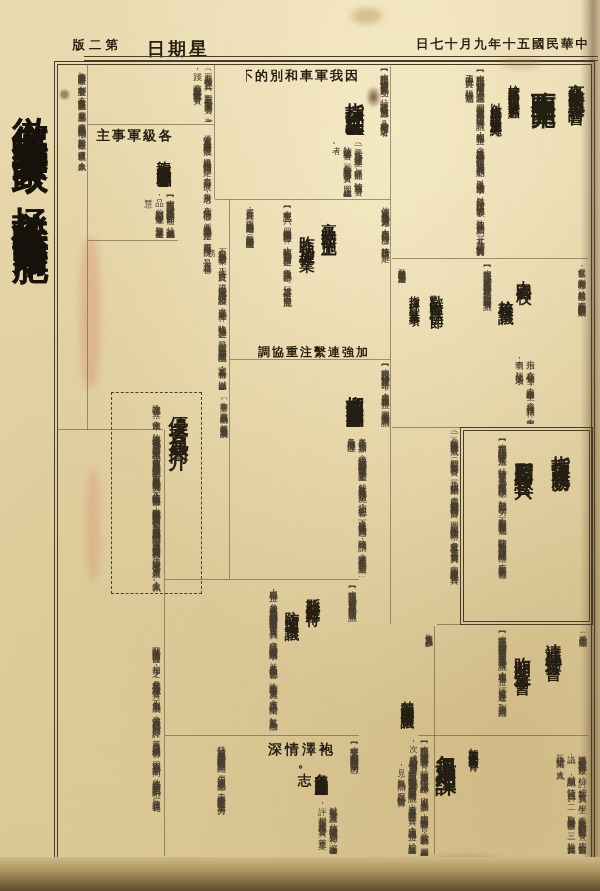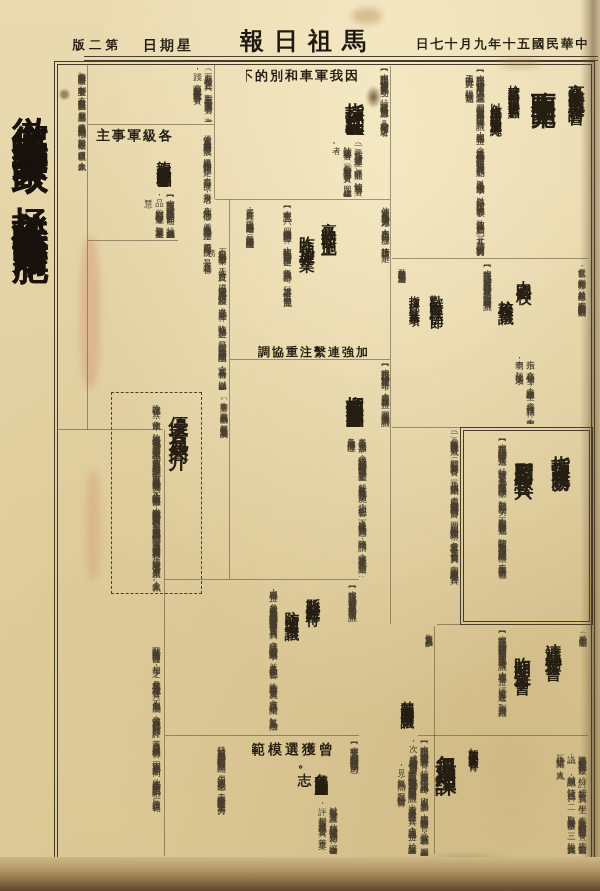--- a/index.html
+++ b/index.html
@@ -30,7 +30,7 @@
 <div id="page">
 
   <div class="art rtl hd" style="left:52px;top:37px;width:70px;font-size:12.5px;letter-spacing:4px;">第二版</div>
-  <div class="art rtl hd" style="left:132px;top:37px;width:62px;font-size:14px;letter-spacing:3px;">星期日</div>
+  <div class="art rtl hd" style="left:148px;top:37px;width:62px;font-size:18px;letter-spacing:3px;">星期日</div>
   <div class="art rtl hd" style="left:236px;top:25px;width:140px;font-size:24px;letter-spacing:10px;color:#1f1911;">馬祖日報</div>
   <div class="art rtl hd" style="left:396px;top:36px;width:194px;font-size:12.5px;letter-spacing:2px;">中華民國五十年九月十七日</div>
   <div class="art" style="left:84px;top:56px;width:514px;height:3px;border-top:1.3px solid #473d2f;border-bottom:1.3px solid #473d2f;"></div>

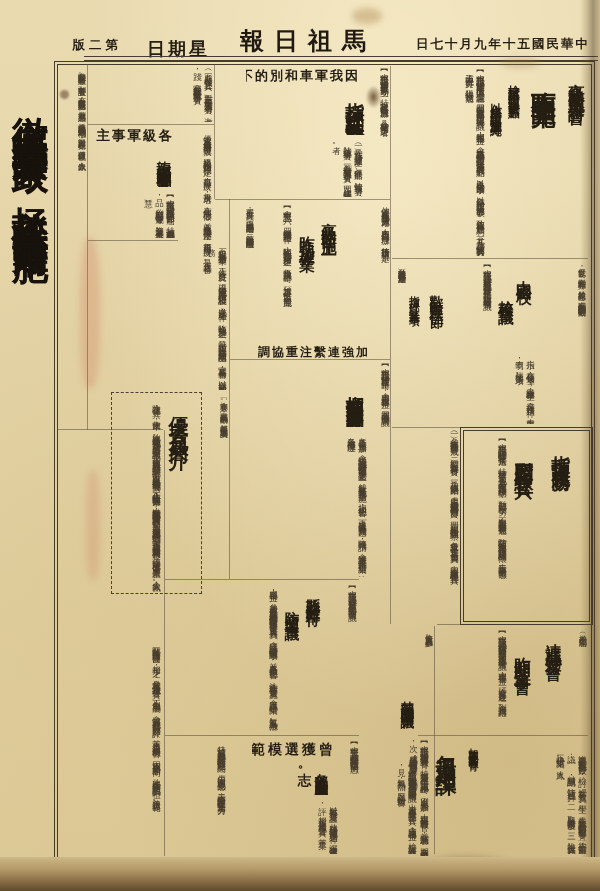--- a/index.html
+++ b/index.html
@@ -31,7 +31,6 @@
 
   <div class="art rtl hd" style="left:52px;top:37px;width:70px;font-size:12.5px;letter-spacing:4px;">第二版</div>
   <div class="art rtl hd" style="left:148px;top:37px;width:62px;font-size:18px;letter-spacing:3px;">星期日</div>
-  <div class="art rtl hd" style="left:236px;top:25px;width:140px;font-size:24px;letter-spacing:10px;color:#1f1911;">馬祖日報</div>
   <div class="art rtl hd" style="left:396px;top:36px;width:194px;font-size:12.5px;letter-spacing:2px;">中華民國五十年九月十七日</div>
   <div class="art" style="left:84px;top:56px;width:514px;height:3px;border-top:1.3px solid #473d2f;border-bottom:1.3px solid #473d2f;"></div>
 

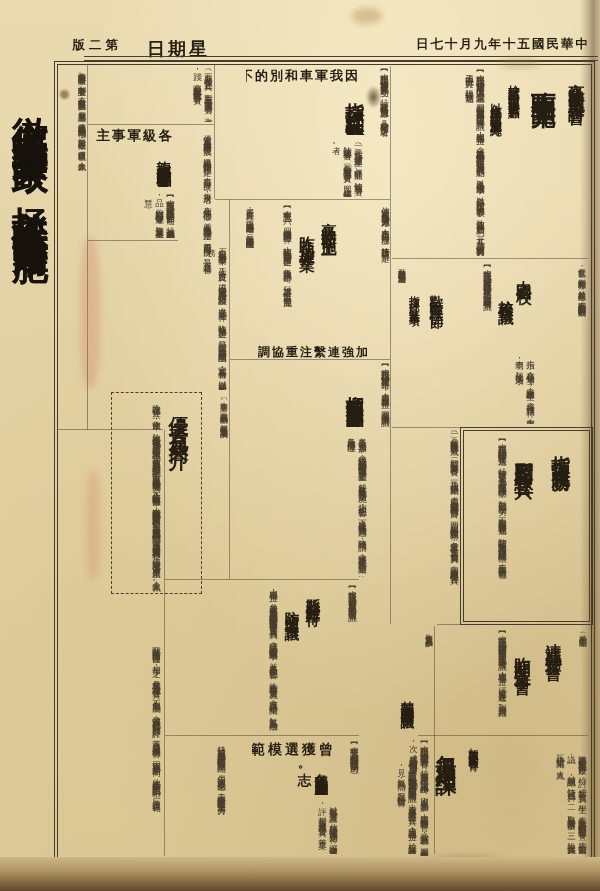--- a/index.html
+++ b/index.html
@@ -127,7 +127,7 @@
   <div class="art v hd" style="left:282px;top:599px;height:132px;font-size:14.5px;letter-spacing:3px;">防空演習會議</div>
   <div class="art v bt" style="left:167px;top:583px;width:112px;height:148px;">由縣長主持，參加者有縣政府所屬各機關學校民眾團體等單位主管及負責人員，會議研討防空演習有關事項，並希各單位密切配合，注意防空教育之實施，會議歷二小時結束，氣氛至為融洽。</div>
 
-  <div class="art rtl hd" style="left:252px;top:741px;width:84px;font-size:14px;letter-spacing:3px;">曾獲選模範</div>
+  <div class="art rtl hd" style="left:252px;top:741px;width:84px;font-size:14px;letter-spacing:3px;">袍澤情深</div>
   <div class="art v hd" style="left:230px;top:762px;width:100px;height:33px;font-size:13.5px;letter-spacing:2px;line-height:17px;">各部隊分別慰問傷病同志。</div>
   <div class="art v bt" style="left:338px;top:739px;width:22px;height:114px;">【本報訊】八六五部隊長官關懷住院傷病同志，</div>
   <div class="art v bt" style="left:167px;top:739px;width:60px;height:114px;">特於日前派員攜帶慰問金品前往醫院逐一慰問，傷病同志深受感動，表示痊癒歸隊後在工作上更加努力，</div>

